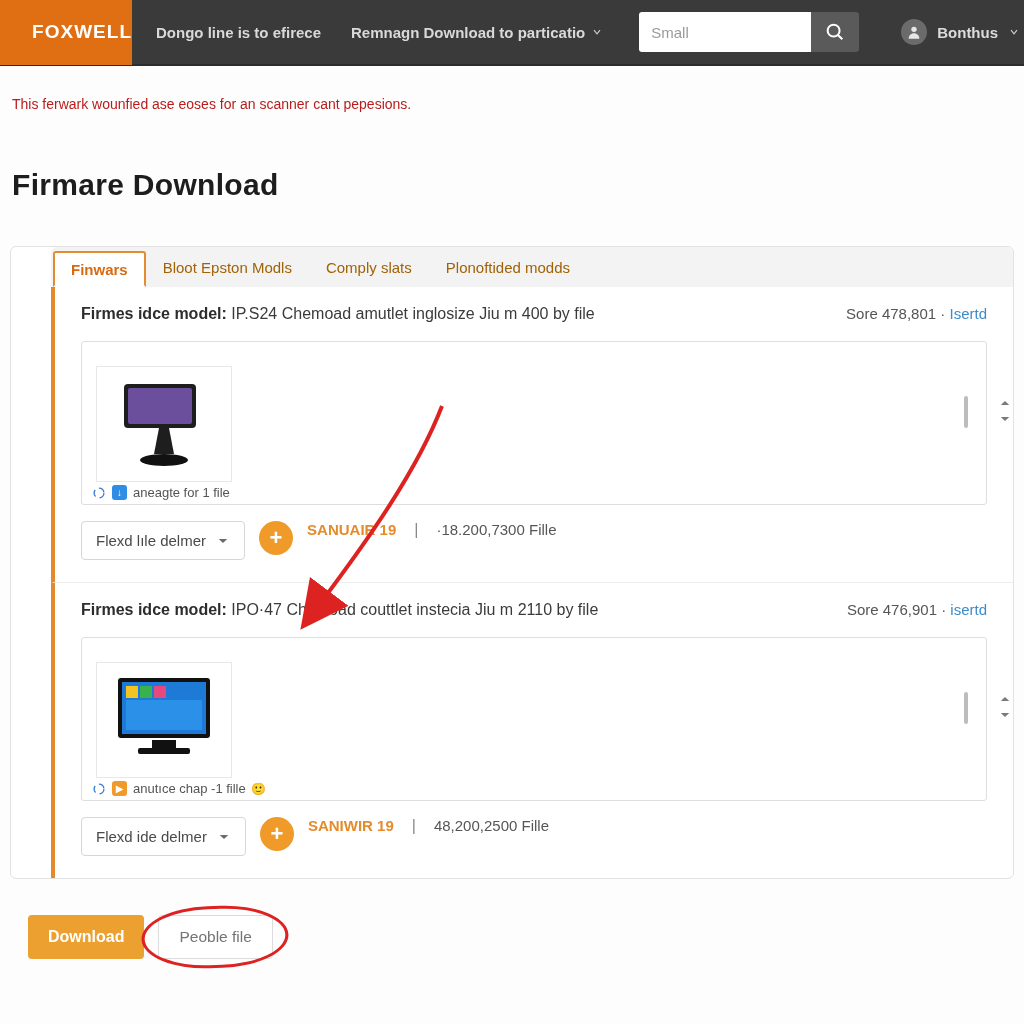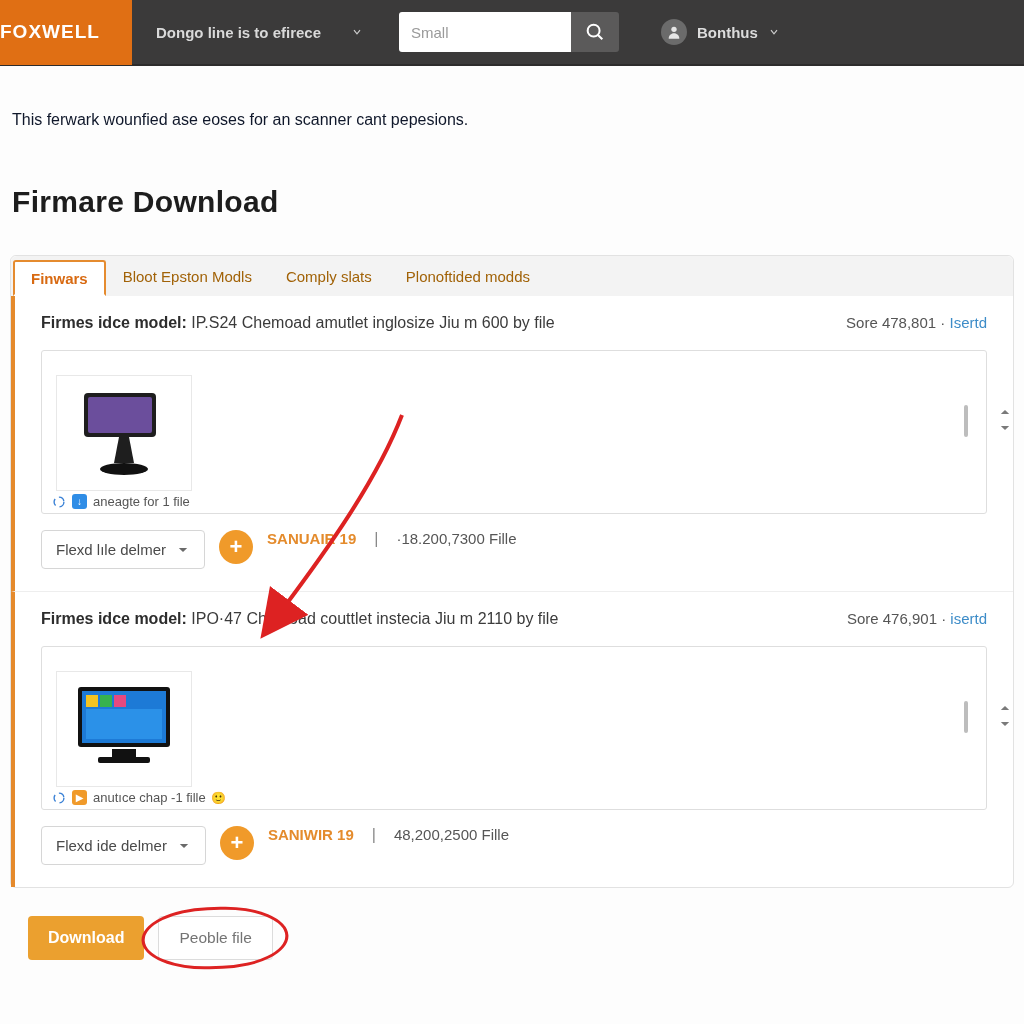--- a/index.html
+++ b/index.html
@@ -27,7 +27,7 @@
     width: 132px;
     display: flex;
     align-items: center;
-    justify-content: flex-start;
+    justify-content: flex-end;
     color: #fff;
     font-weight: 800;
     letter-spacing: 1px;

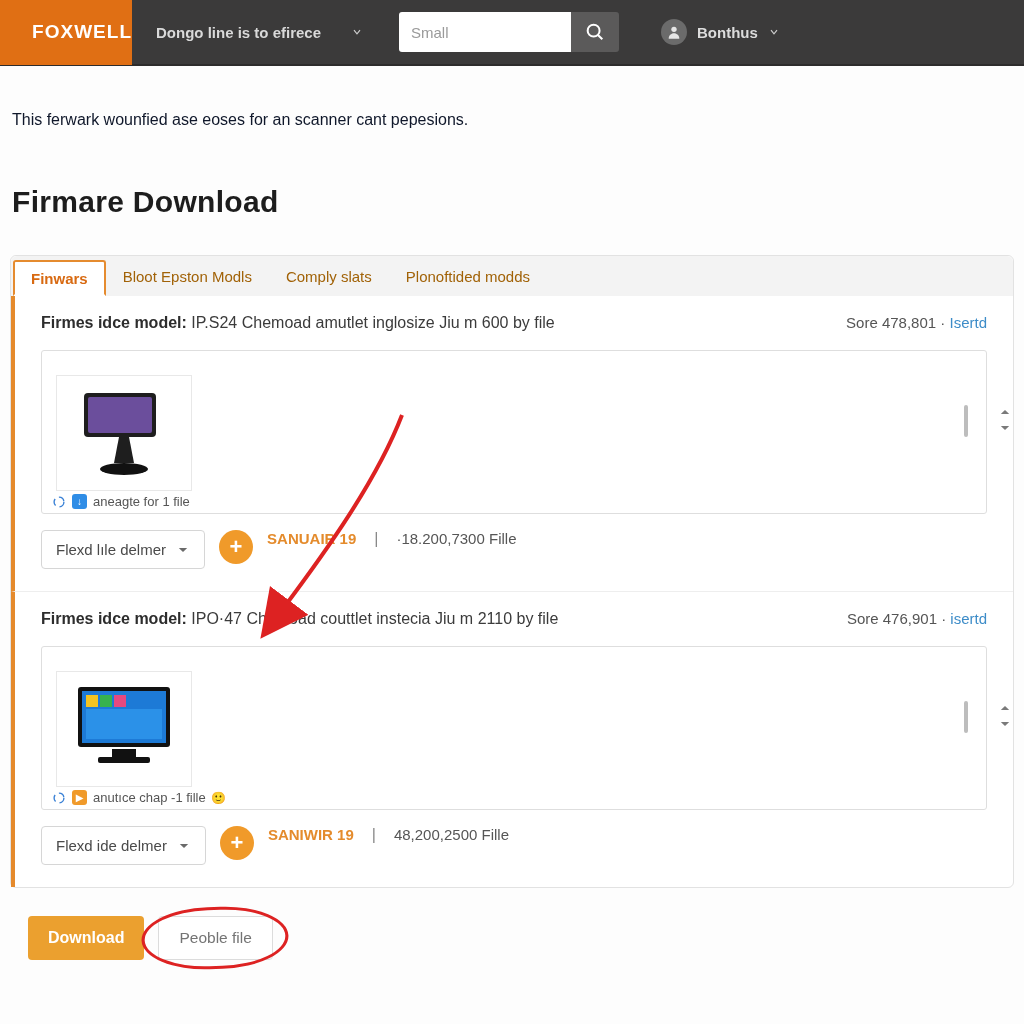--- a/index.html
+++ b/index.html
@@ -320,6 +320,7 @@
   </div>
 
   <div class="nav-item with-caret">
+    <span>Remnagn Download to particatio</span>
     <svg viewBox="0 0 20 20">
         <path d="M5 7l5 6 5-6" fill="none" stroke="#ccc" stroke-width="2"></path>
       </svg>

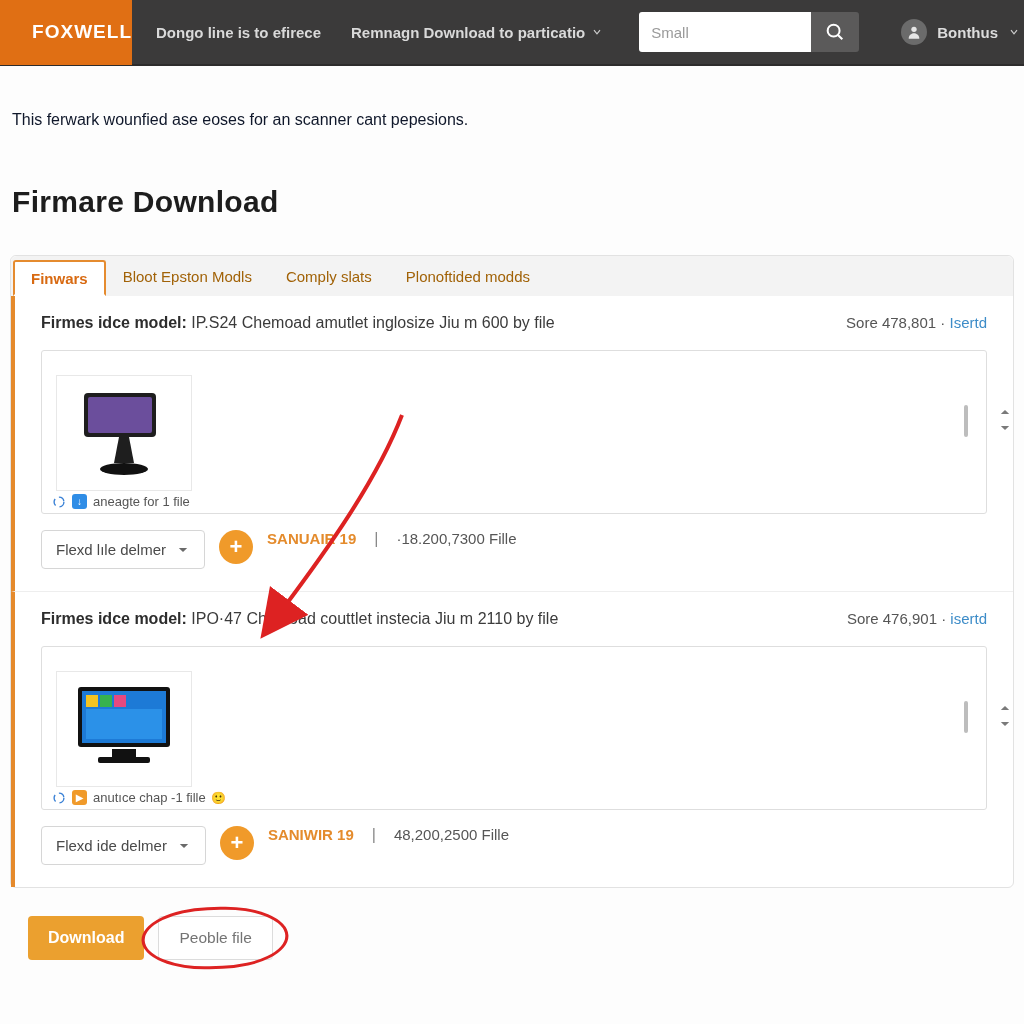--- a/index.html
+++ b/index.html
@@ -92,9 +92,9 @@
 
   
   .intro {
-    padding: 45px 12px 0 12px;
-    font-size: 16px;
-    color: #0f172a;
+    padding: 30px 12px 0 12px;
+    font-size: 14px;
+    color: #b91c1c;
   }
 
   .page-title {

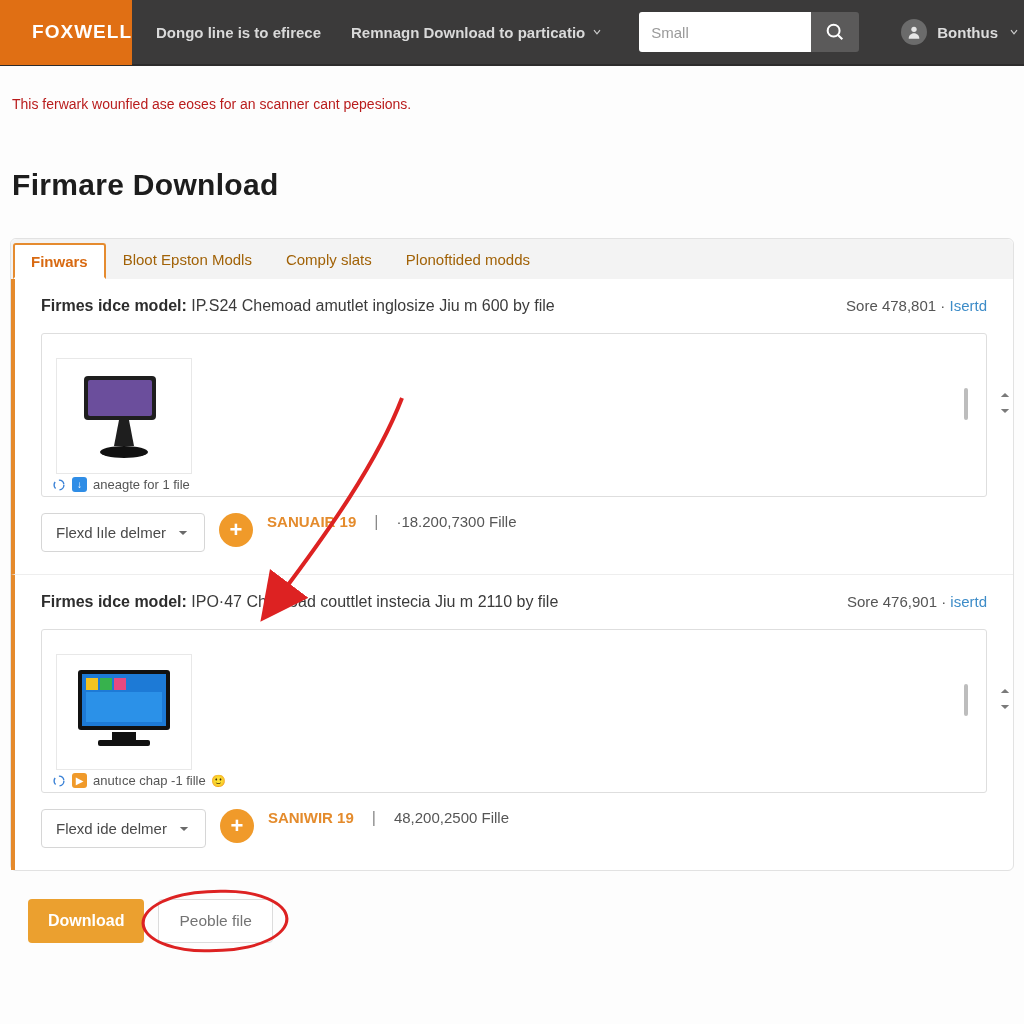--- a/index.html
+++ b/index.html
@@ -107,10 +107,11 @@
 
   
   .card {
-    margin: 4px 10px;
+    margin: 12px 10px;
     border: 1px solid #e2e2e2;
     border-radius: 6px;
     background: #fff;
+    padding-left: 40px;
   }
 
   .tabs {

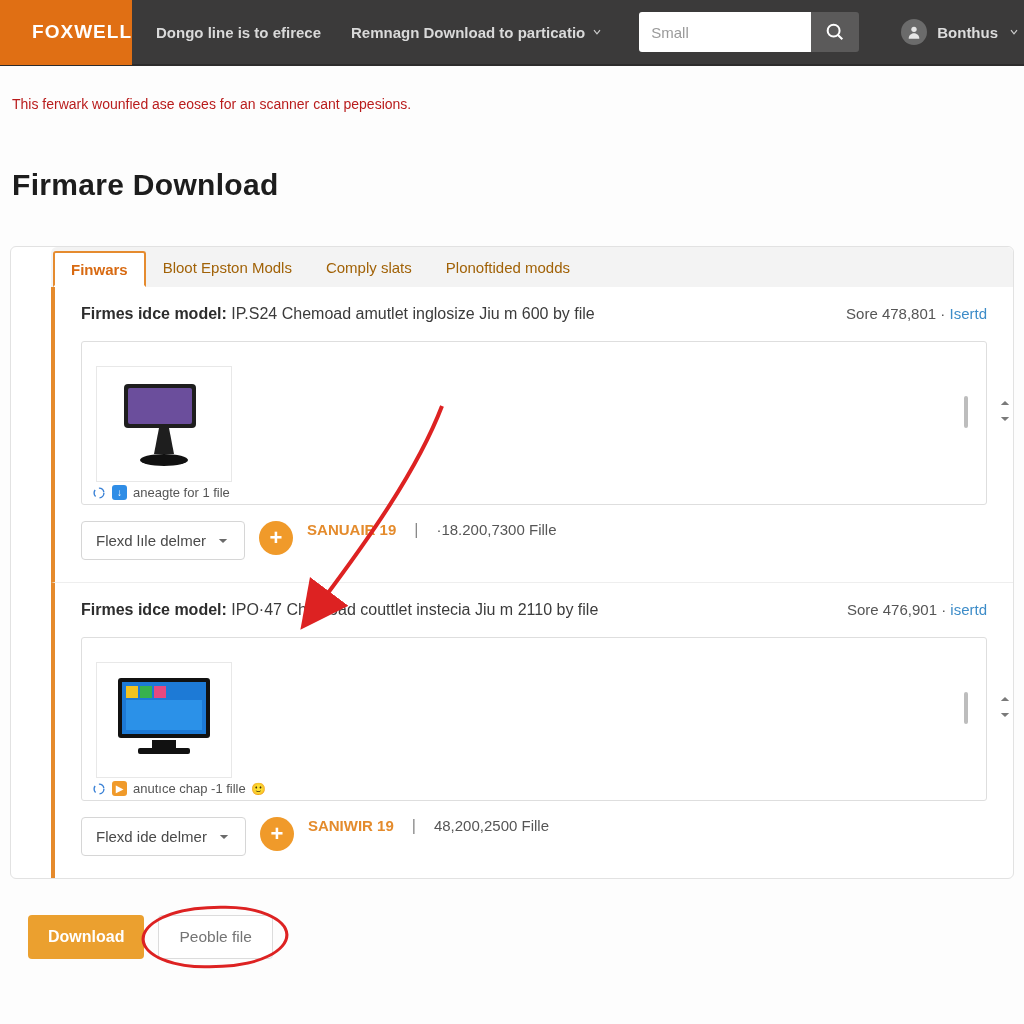--- a/index.html
+++ b/index.html
@@ -376,7 +376,7 @@
     <div class="entry-header">
       <div>
         <span class="entry-title-lead">Firmes idce model:</span>
-        <span class="entry-title-rest"> IP.S24 Chemoad amutlet inglosize Jiu m 600 by file</span>
+        <span class="entry-title-rest"> IP.S24 Chemoad amutlet inglosize Jiu m 400 by file</span>
       </div>
       <div class="entry-meta">
         <span>Sore 478,801 · </span>

